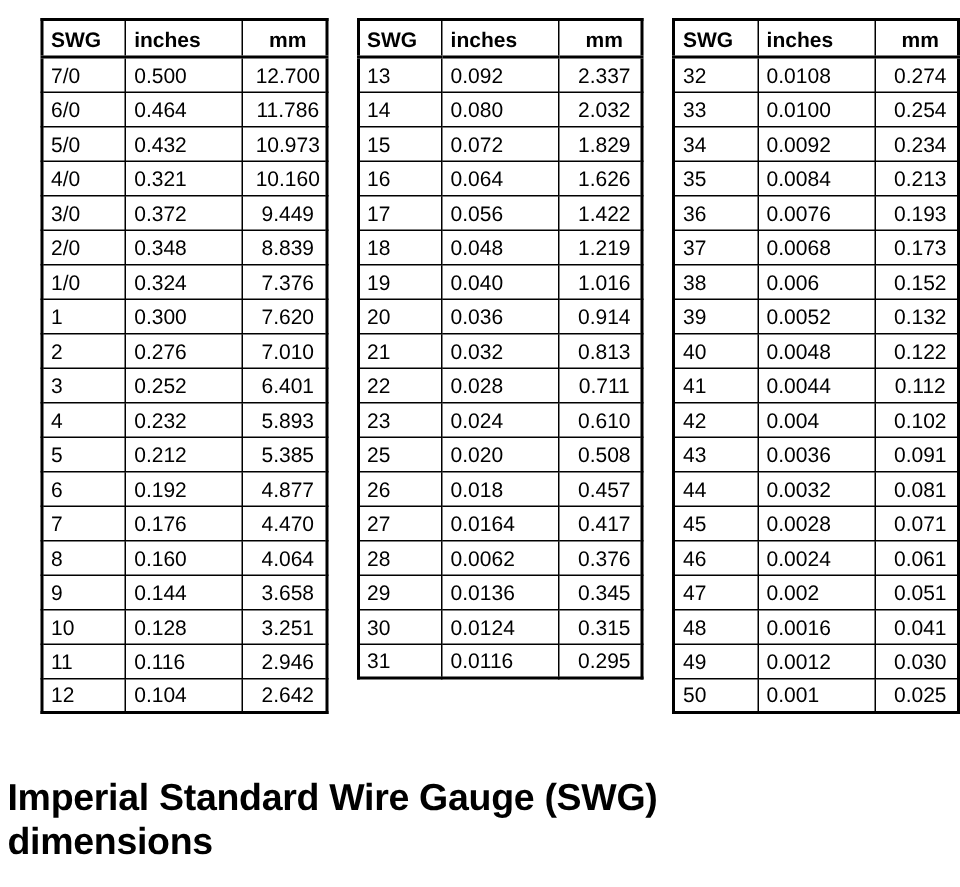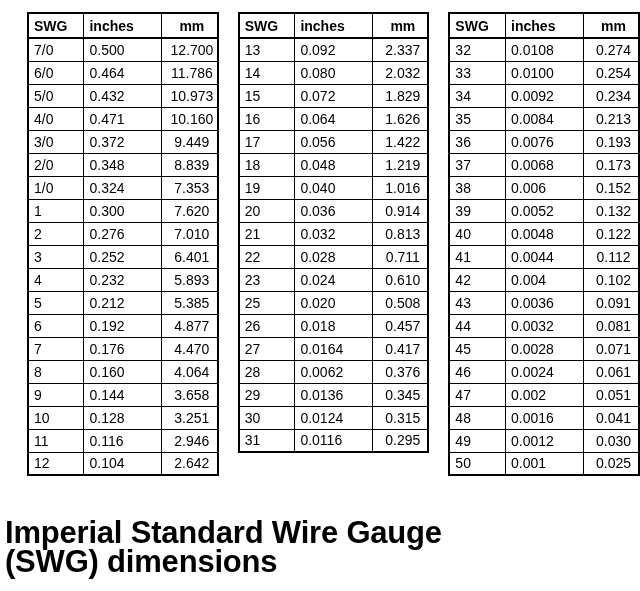--- a/index.html
+++ b/index.html
@@ -98,7 +98,7 @@
         </tr>
         <tr>
           <td class="col-swg">4/0</td>
-          <td class="col-inches">0.471</td>
+          <td class="col-inches">0.321</td>
           <td class="col-mm">10.160</td>
         </tr>
         <tr>

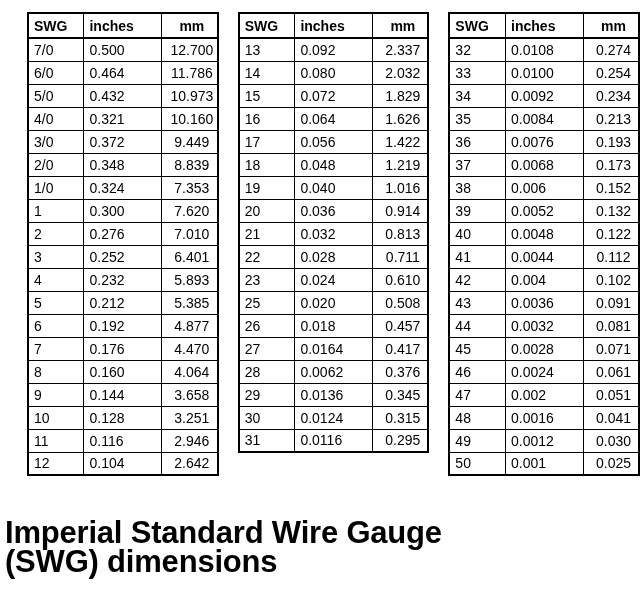--- a/index.html
+++ b/index.html
@@ -114,7 +114,7 @@
         <tr>
           <td class="col-swg">1/0</td>
           <td class="col-inches">0.324</td>
-          <td class="col-mm">7.353</td>
+          <td class="col-mm">7.376</td>
         </tr>
         <tr>
           <td class="col-swg">1</td>

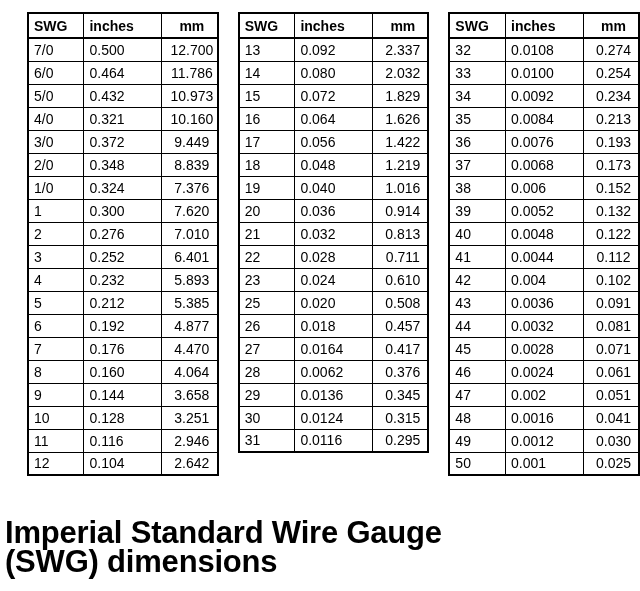--- a/index.html
+++ b/index.html
@@ -62,7 +62,7 @@
     left: 5px;
     top: 518px;
     width: 470px;
-    font-size: 31px;
+    font-size: 25px;
     line-height: 29px;
     font-weight: bold;
     letter-spacing: -0.2px;

